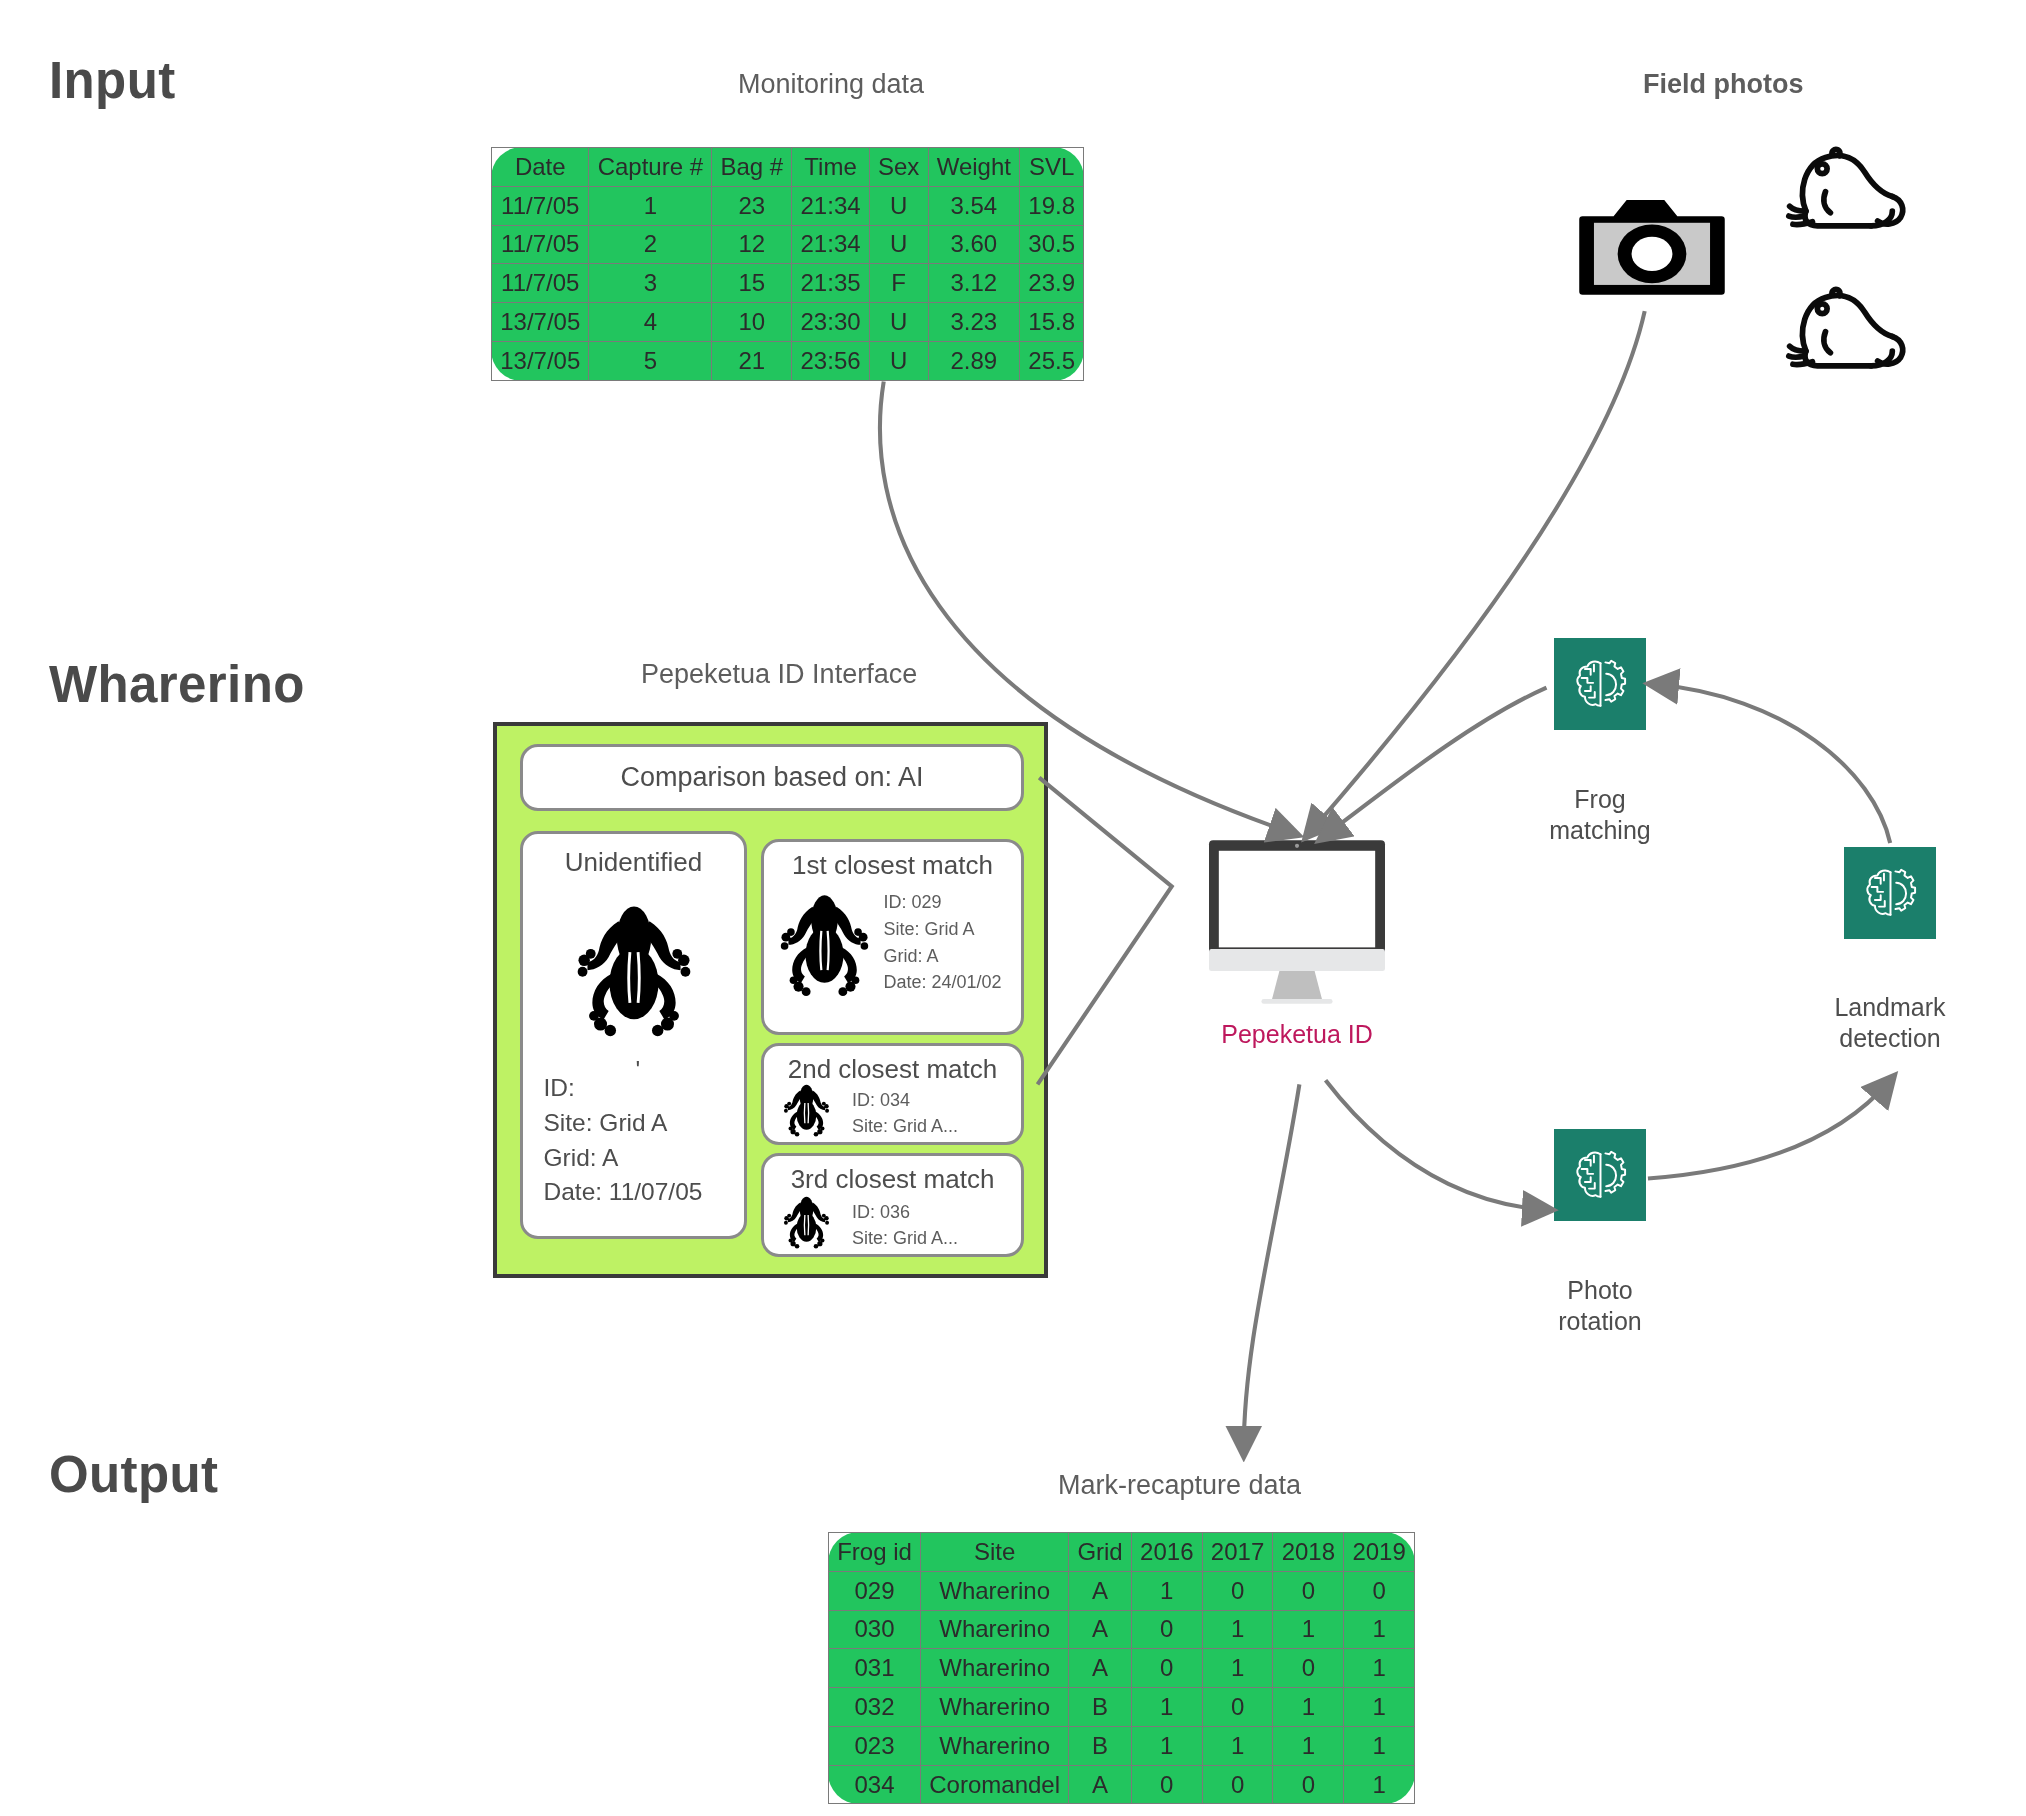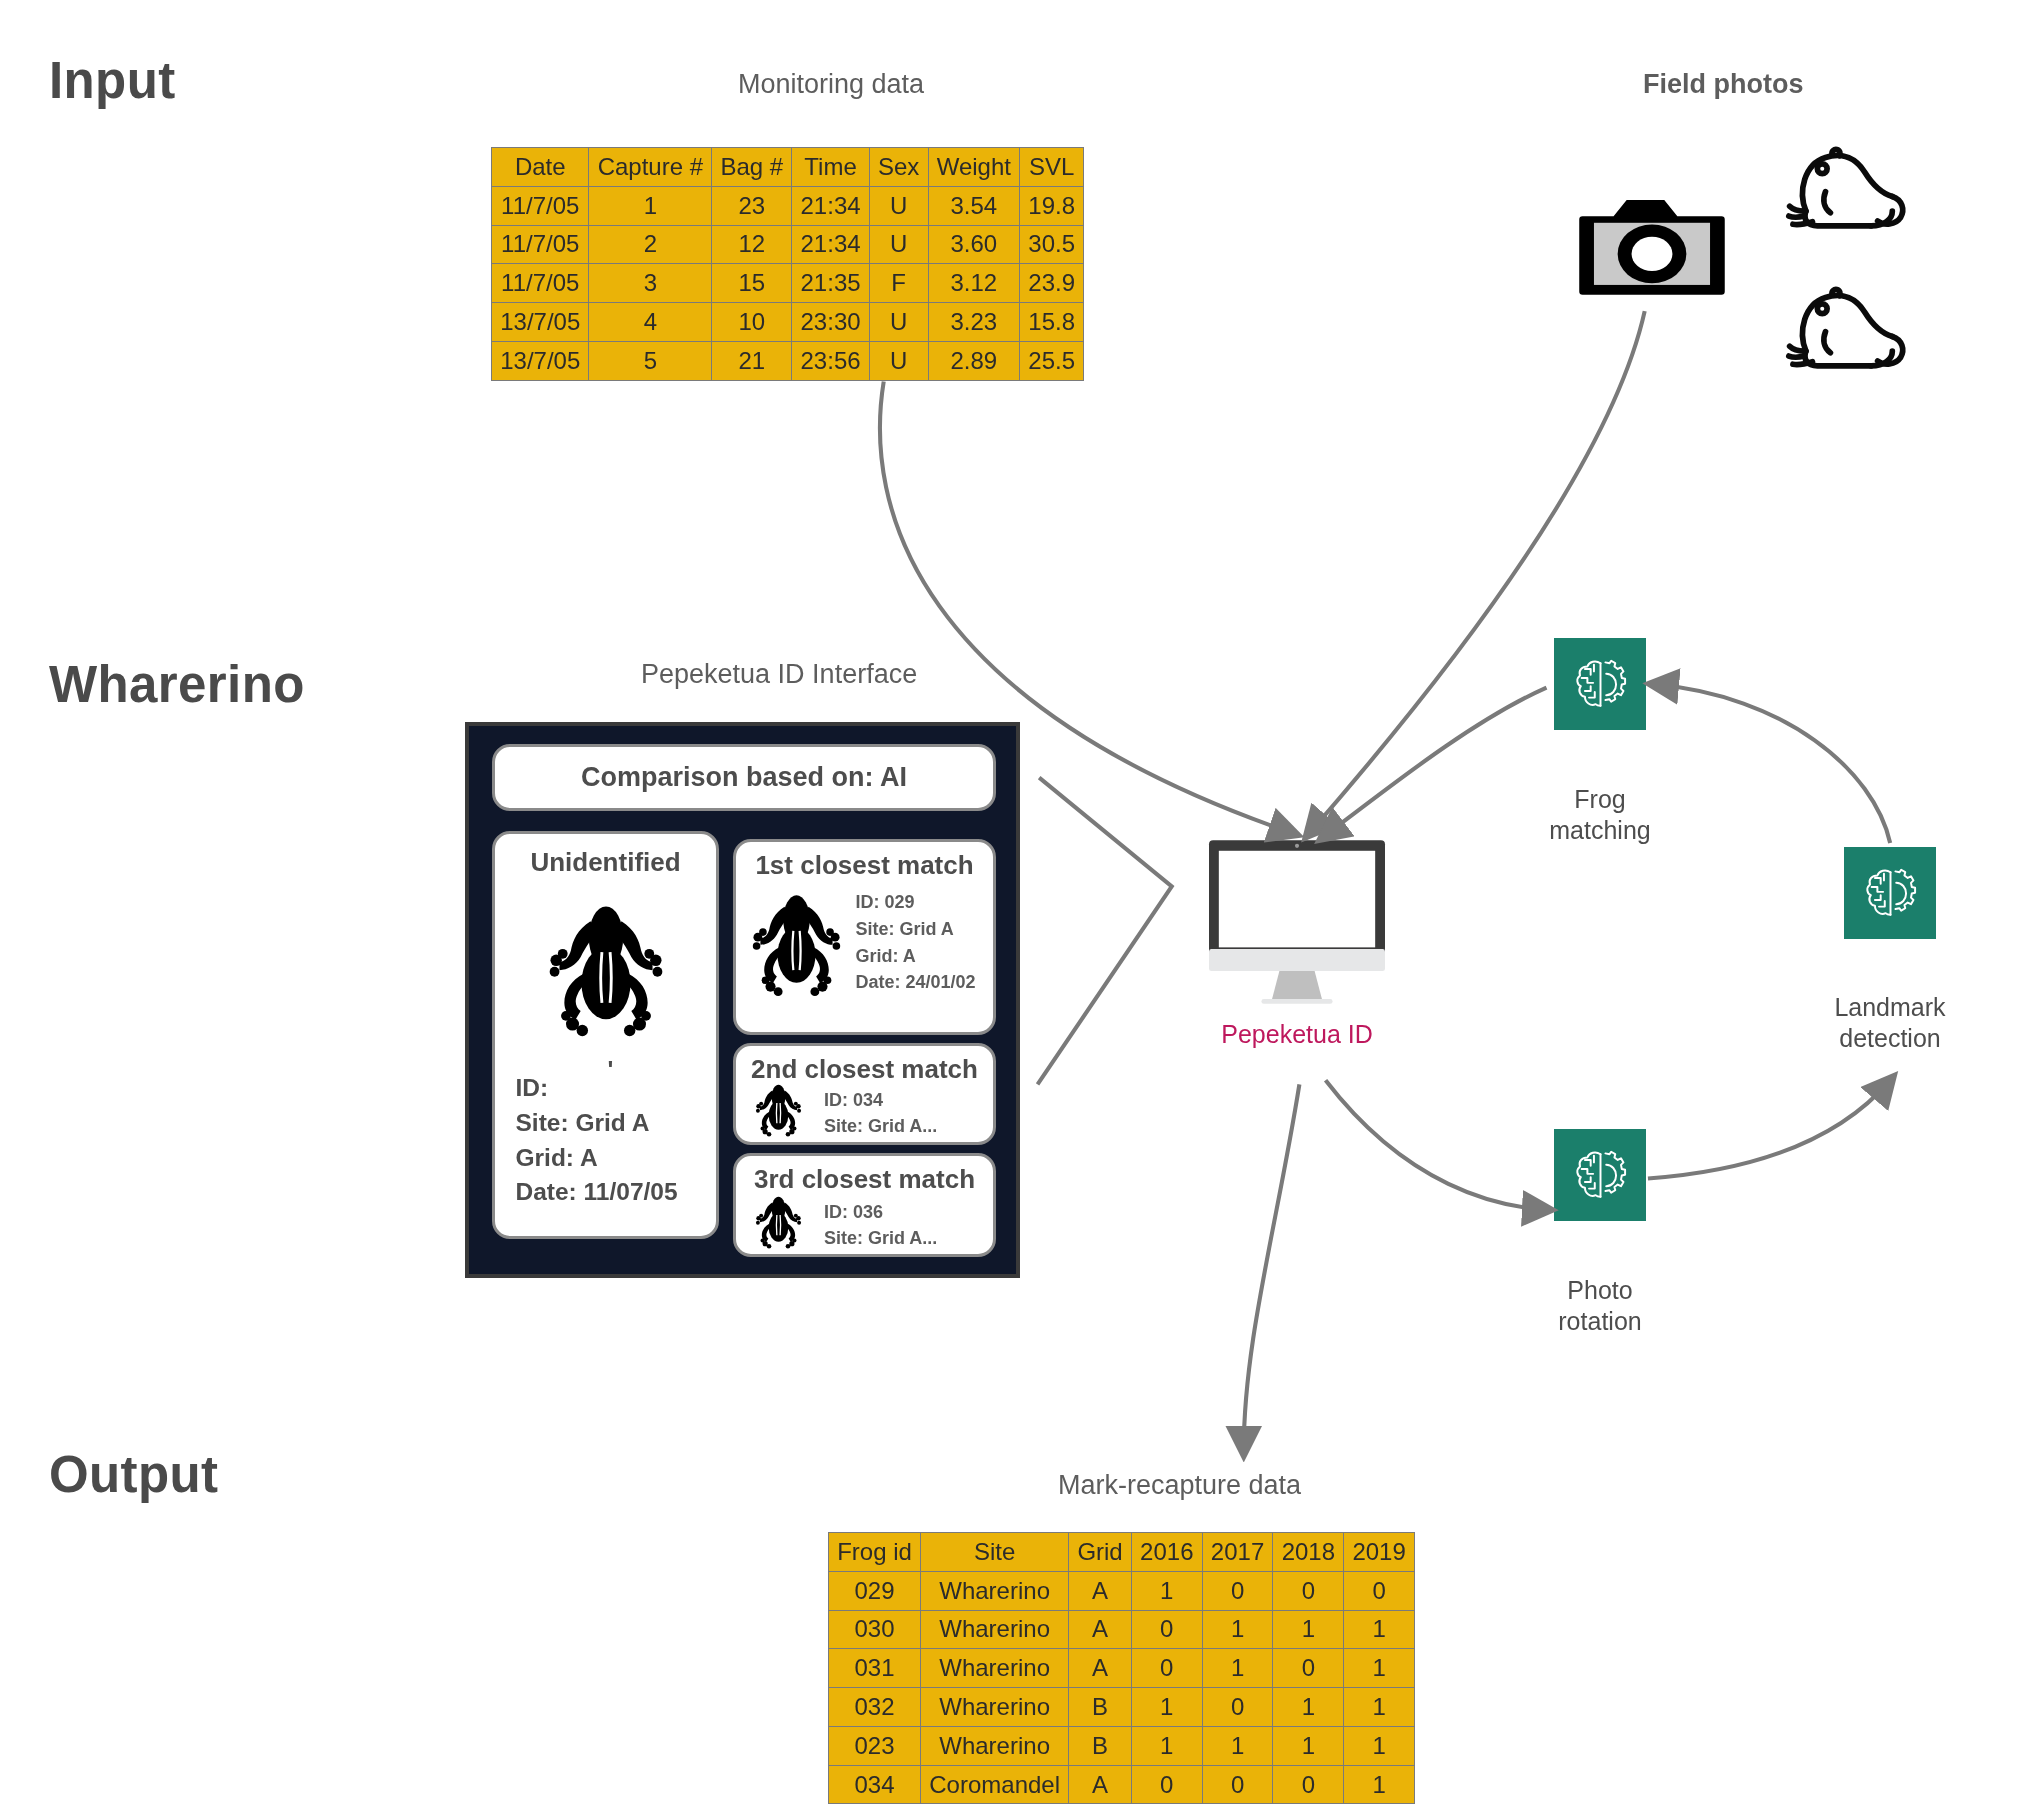--- a/index.html
+++ b/index.html
@@ -30,7 +30,8 @@
   table.grid-table {
     position: absolute;
     border-collapse: collapse;
-    background: #eab308;
+    background: #22c55e;
+    border-radius: 31px;
   }
   table.grid-table th, table.grid-table td {
     border: 1.6px solid #7a7a7a;

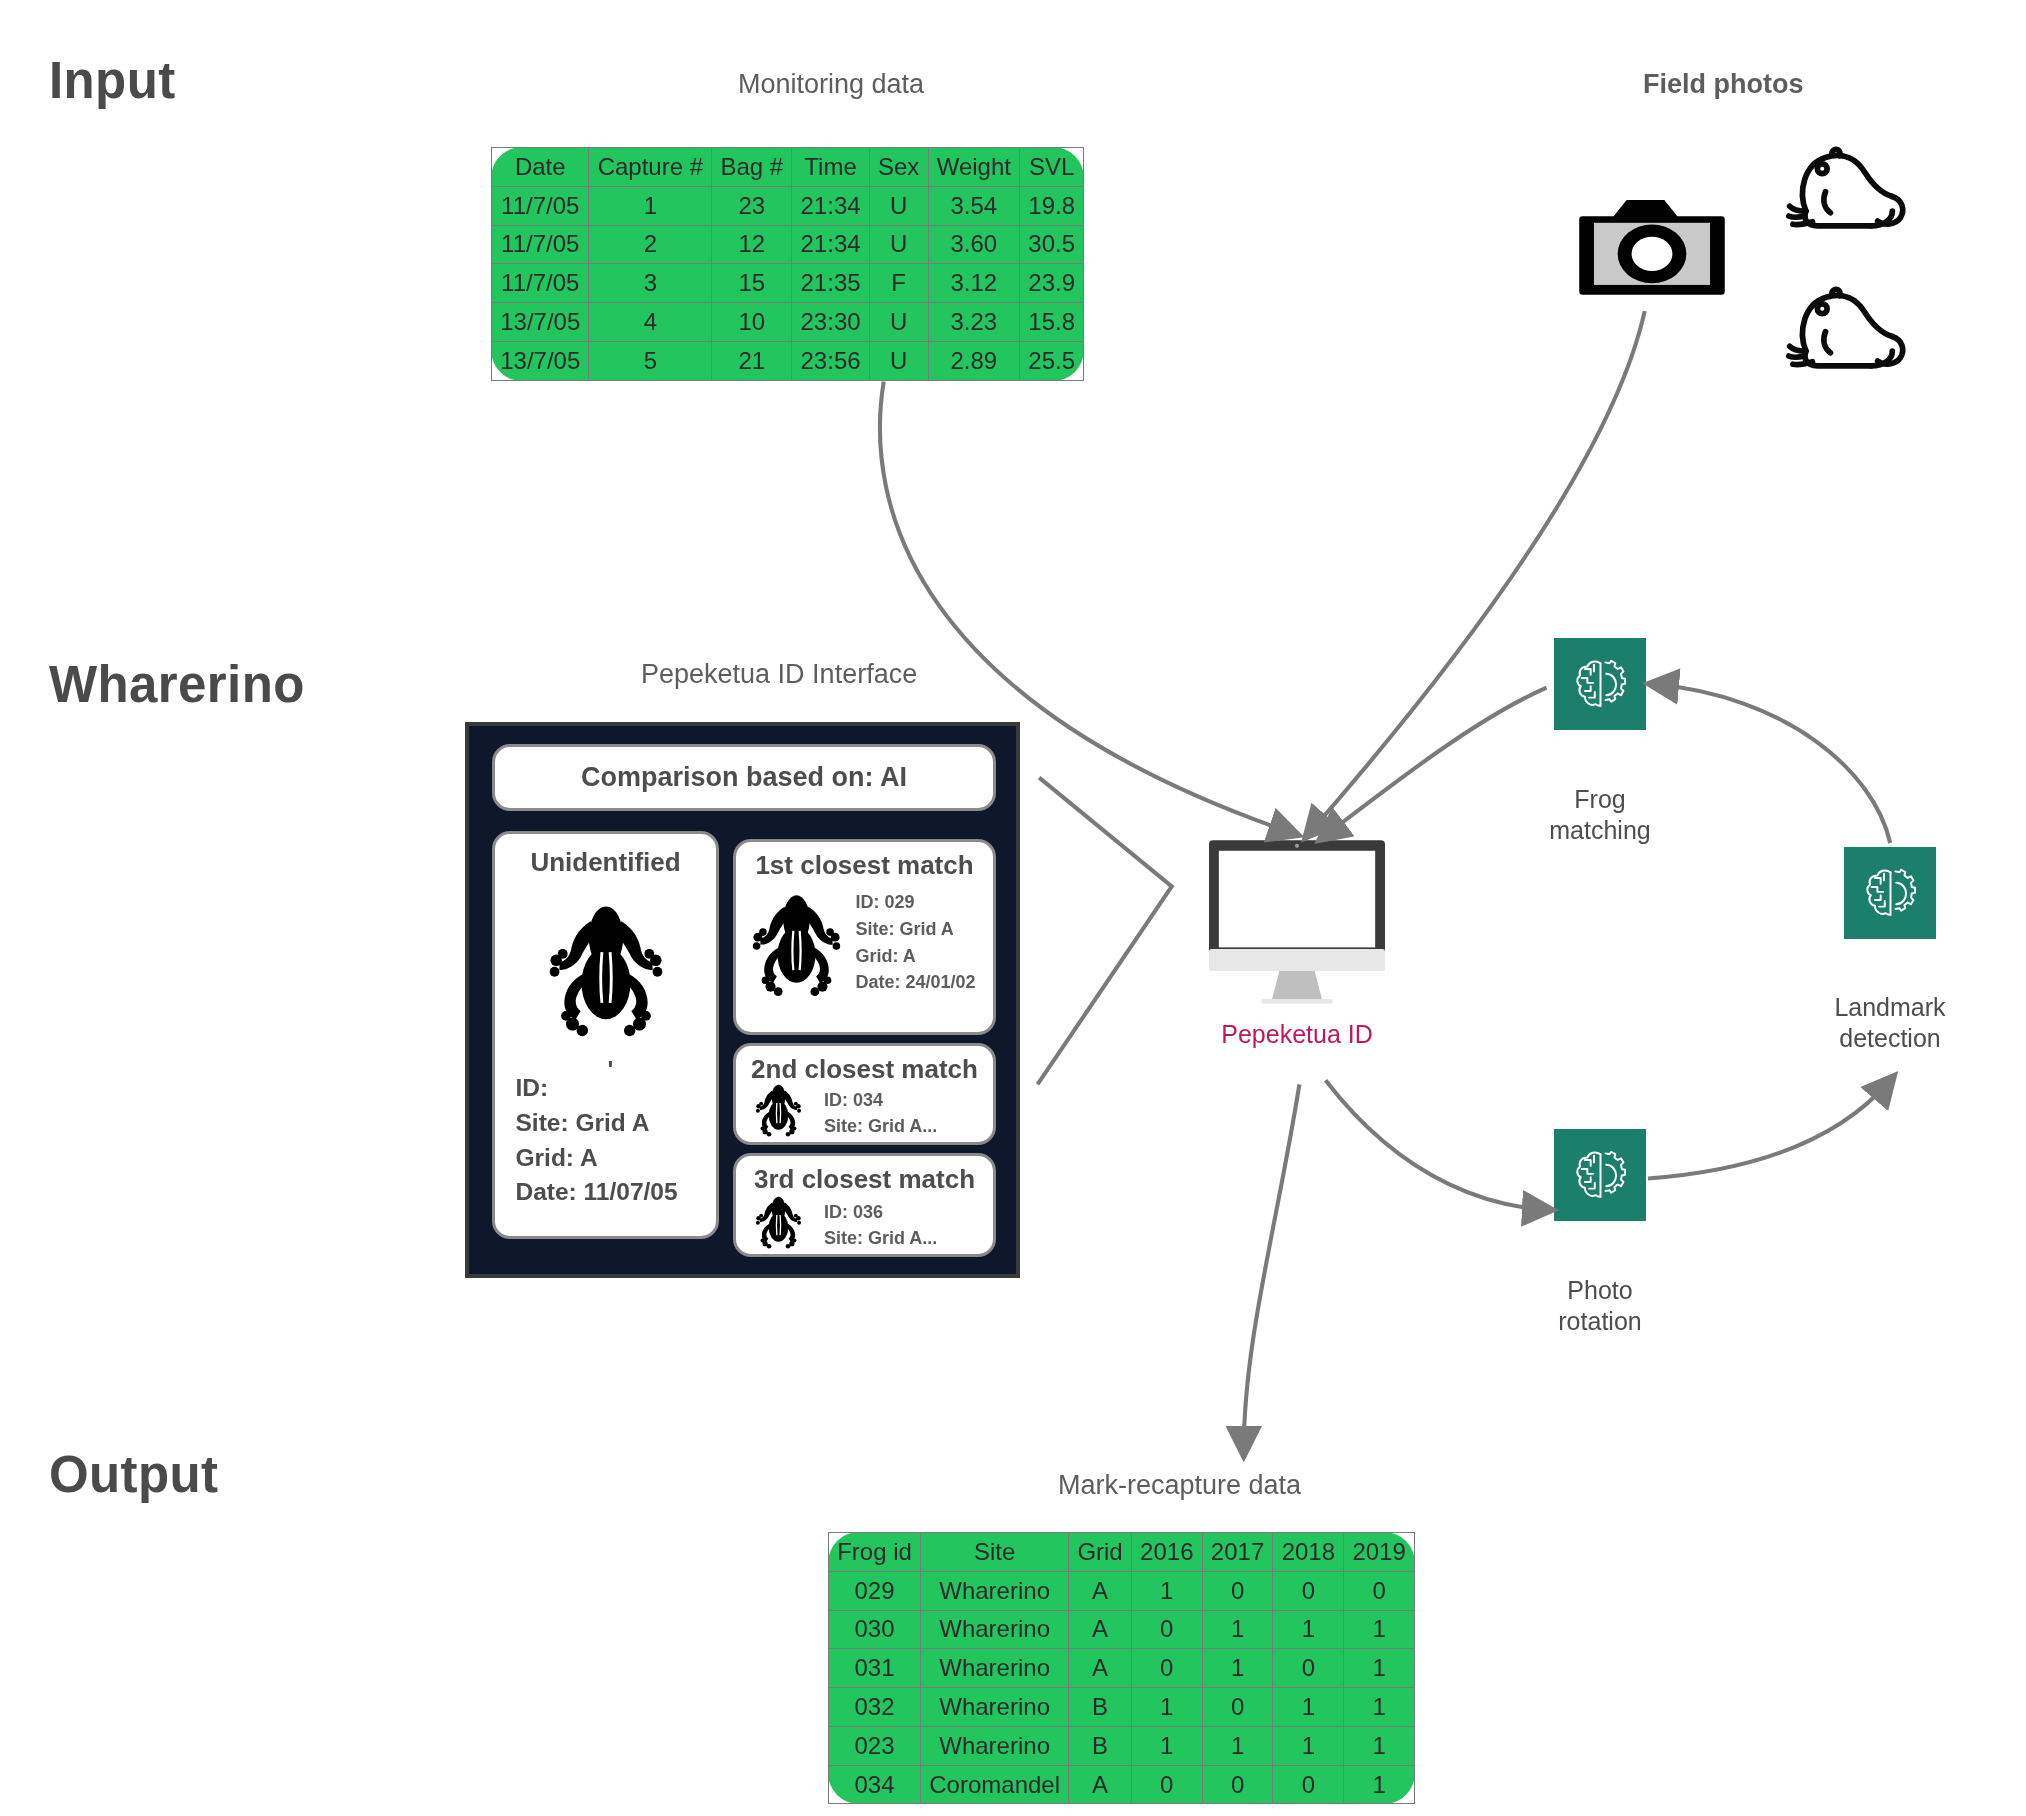--- a/index.html
+++ b/index.html
@@ -47,11 +47,10 @@
   
   #iface-panel {
     position: absolute;
-    left: 465px; top: 722px;
+    left: 493px; top: 722px;
     width: 555px; height: 556px;
     border: 4.1px solid #3a3a3a;
-    background: #0f172a;
-    font-weight: bold;
+    background: #bef264;
   }
   .round-box {
     position: absolute;

